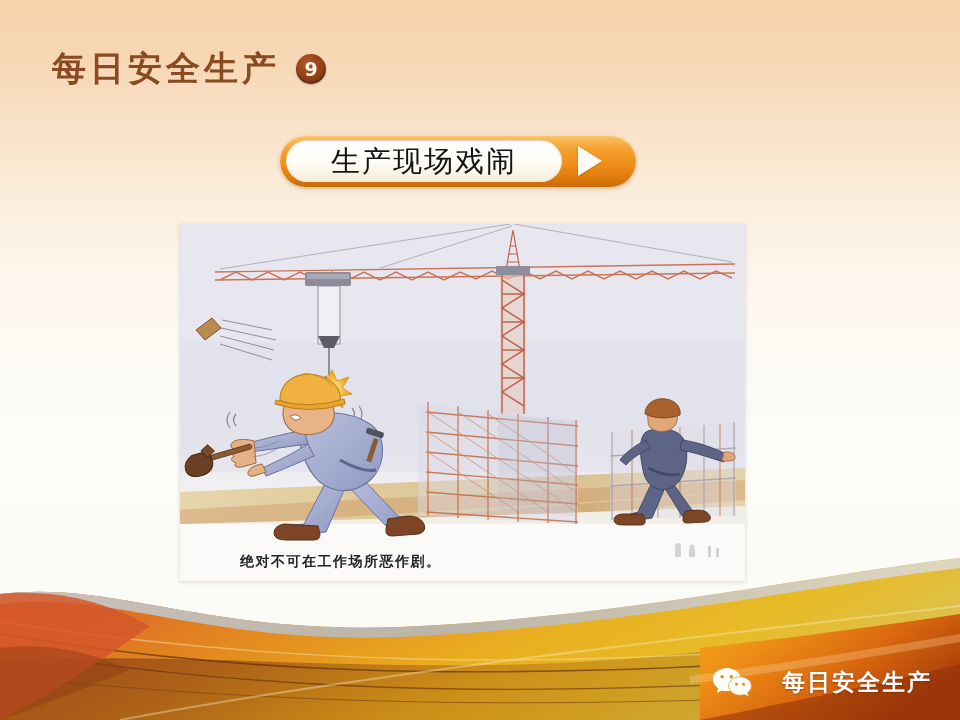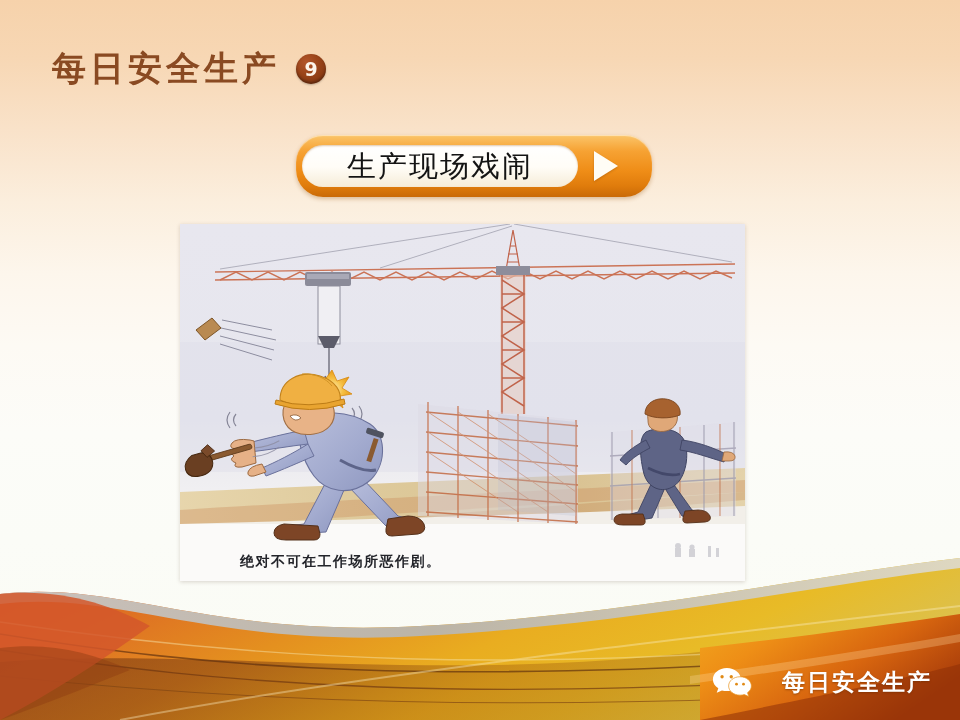--- a/index.html
+++ b/index.html
@@ -48,8 +48,8 @@
 
   
   .banner{
-    position:absolute;left:296px;top:135px;
-    width:356px;height:62px;border-radius:27px;
+    position:absolute;left:280px;top:135px;
+    width:356px;height:52px;border-radius:27px;
     background:linear-gradient(to bottom,
       #fbc56a 0%, #f6a233 26%, #ef8d17 58%, #e07c0c 82%, #c96a07 100%);
     box-shadow:0 2px 4px rgba(150,80,10,.32), inset 0 1px 1px rgba(255,255,255,.55);

